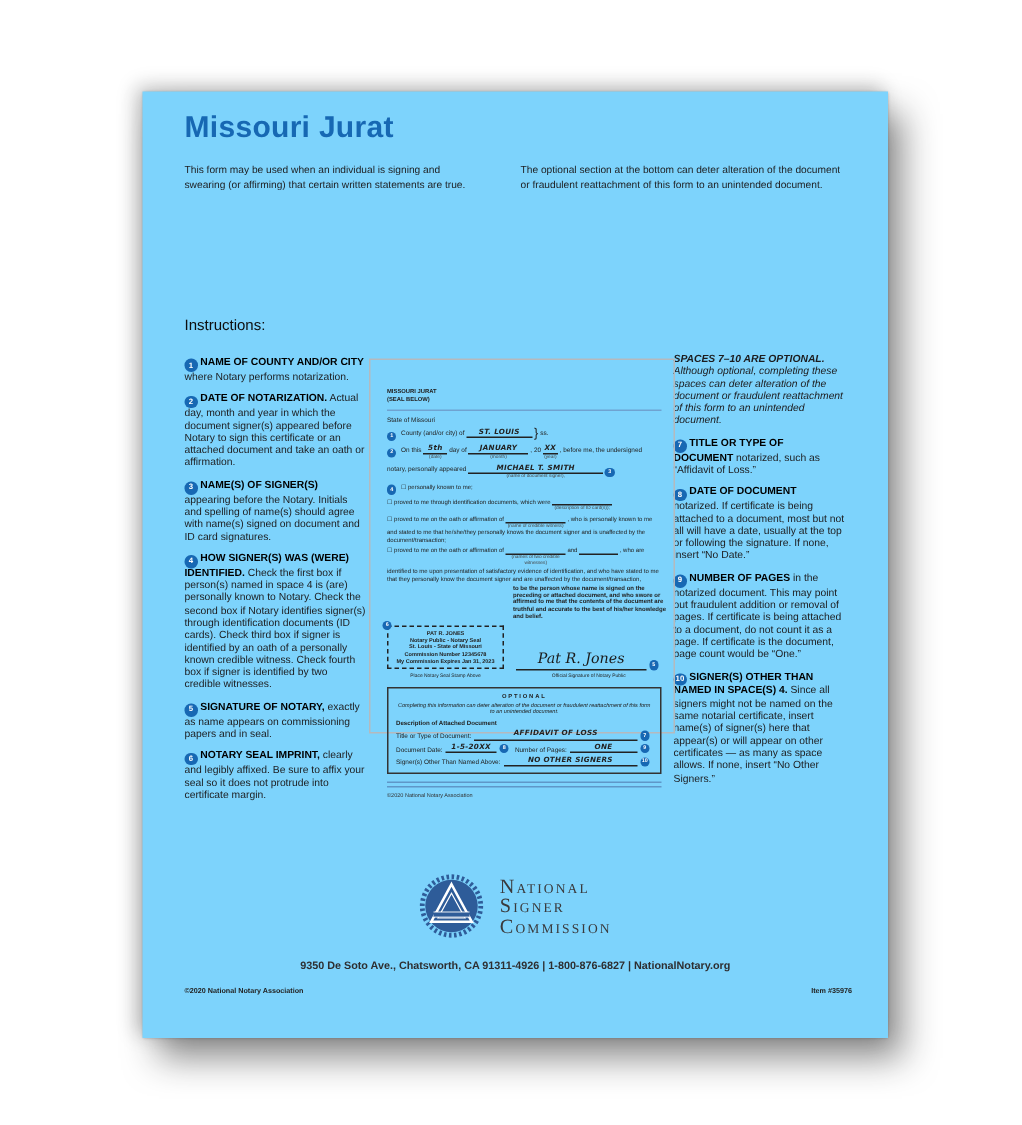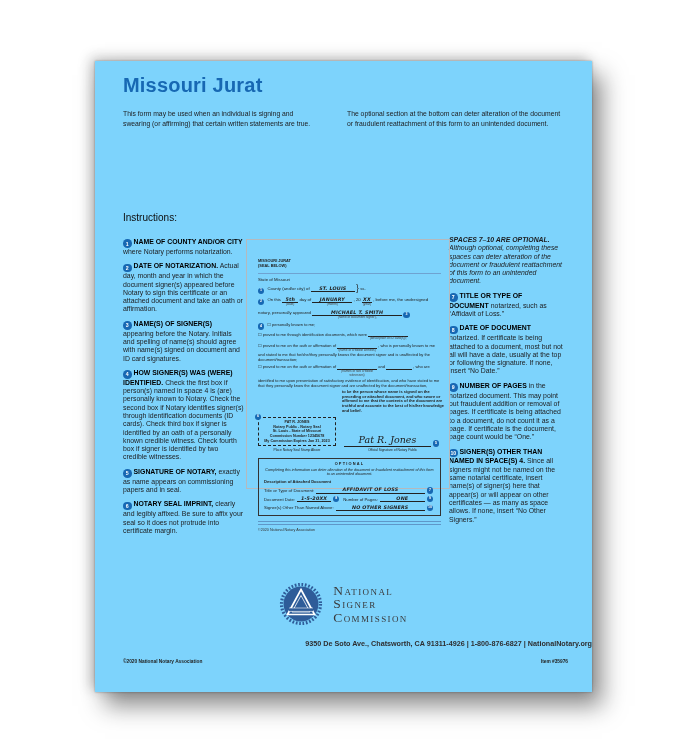--- a/index.html
+++ b/index.html
@@ -82,7 +82,7 @@
     font-family:"Liberation Serif",serif;font-variant:small-caps;
     font-size:13.5px;line-height:13.5px;letter-spacing:1.4px;color:#3a3a3c;
   }
-  .address{position:absolute;left:0;top:578px;width:100%;text-align:right;font-size:7.2px;font-weight:bold;color:#2e2e30;}
+  .address{position:absolute;left:0;top:578px;width:100%;text-align:center;font-size:7.2px;font-weight:bold;color:#2e2e30;}
   .footline{position:absolute;left:28px;right:24px;top:598px;display:flex;justify-content:space-between;font-size:4.8px;font-weight:bold;color:#222;}
 </style>
 </head>

